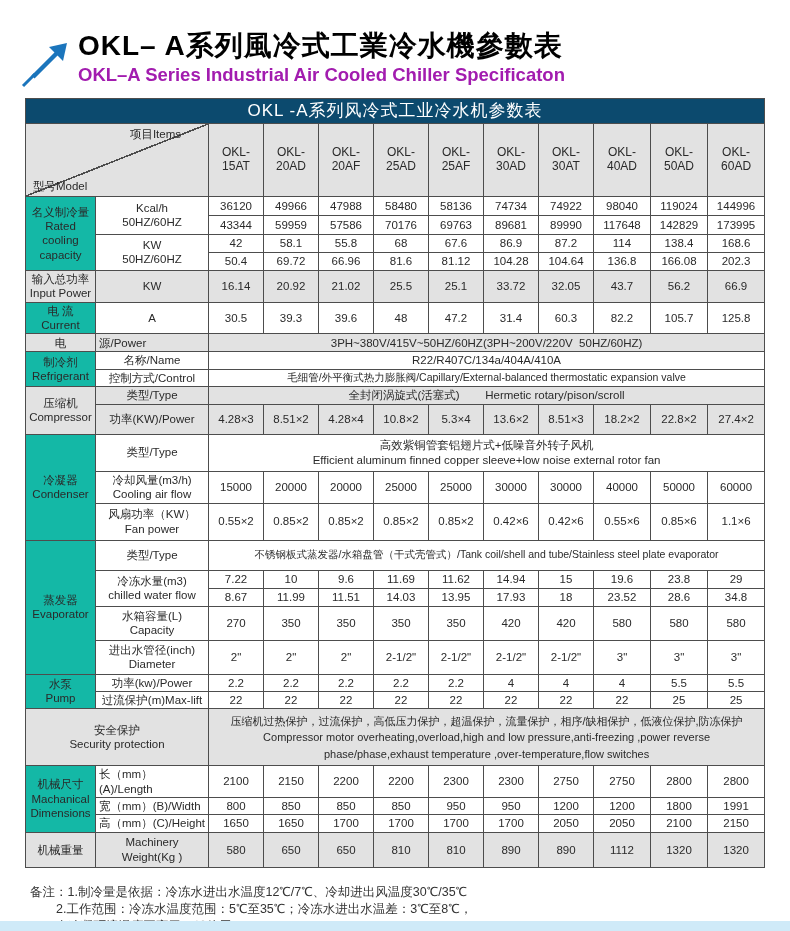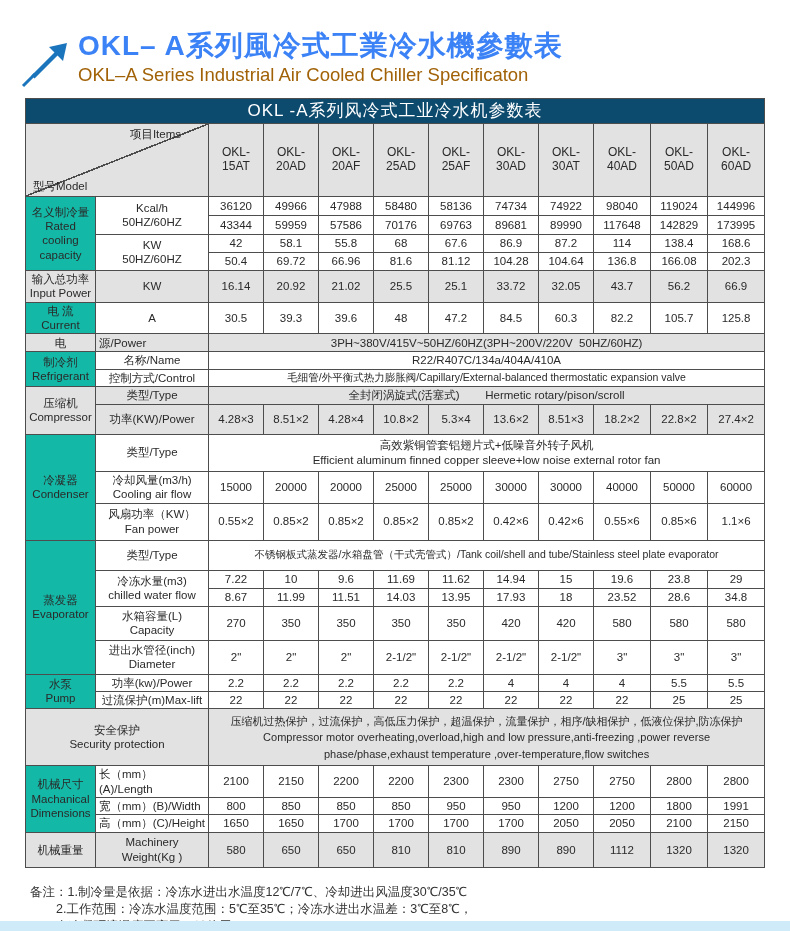--- a/index.html
+++ b/index.html
@@ -7,7 +7,7 @@
   .header{display:flex;align-items:flex-start;padding:30px 0 0 20px;}
   .logo{width:54px;height:54px;flex:0 0 54px;margin-top:4px;}
   .titles{margin-left:4px;}
-  .title-zh{font-size:28px;font-weight:700;letter-spacing:1px;color:#3b82f6;margin:0;line-height:1.15;}
+  .title-zh{font-size:28px;font-weight:700;letter-spacing:1px;color:#000000;margin:0;line-height:1.15;}
   .title-en{font-size:18.5px;font-weight:400;color:#a16207;margin:2px 0 0 0;line-height:1.2;}
   table{border-collapse:collapse;table-layout:fixed;width:740px;margin:10px 0 0 25px;}
   td{border:1px solid #4d4d4d;text-align:center;vertical-align:middle;font-size:11.5px;line-height:1.25;padding:1px 2px;white-space:pre-wrap;word-break:break-word;background:#fff;}

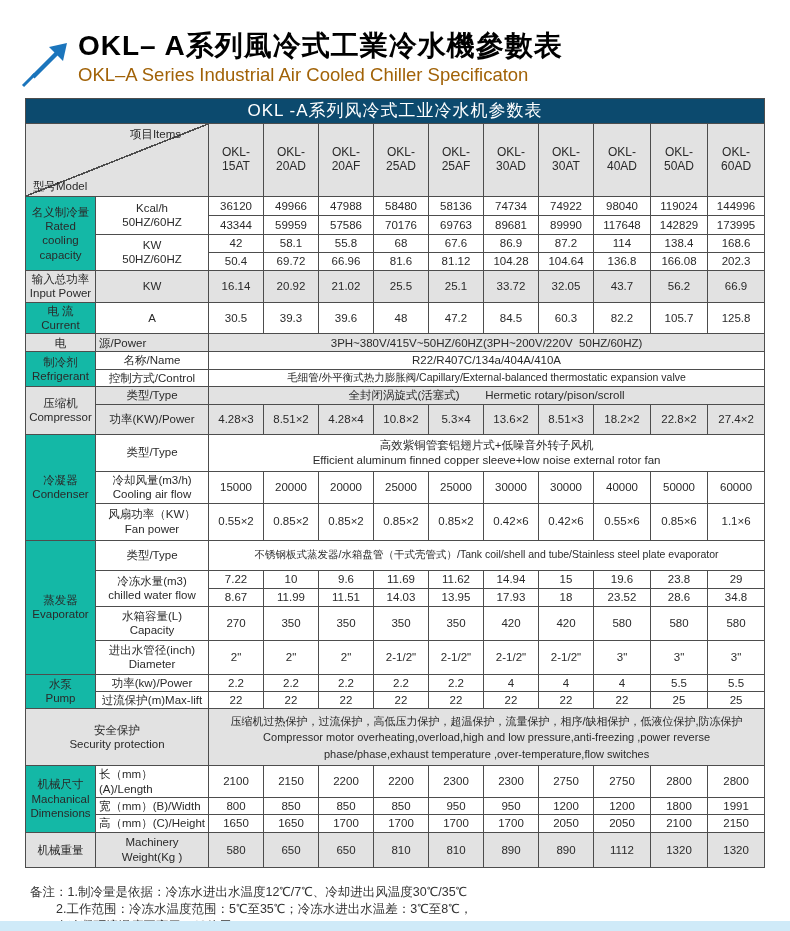--- a/index.html
+++ b/index.html
@@ -8,7 +8,7 @@
   .logo{width:54px;height:54px;flex:0 0 54px;margin-top:4px;}
   .titles{margin-left:4px;}
   .title-zh{font-size:28px;font-weight:700;letter-spacing:1px;color:#000000;margin:0;line-height:1.15;}
-  .title-en{font-size:18.5px;font-weight:400;color:#a16207;margin:2px 0 0 0;line-height:1.2;}
+  .title-en{font-size:18.5px;font-weight:700;color:#a21caf;margin:2px 0 0 0;line-height:1.2;}
   table{border-collapse:collapse;table-layout:fixed;width:740px;margin:10px 0 0 25px;}
   td{border:1px solid #4d4d4d;text-align:center;vertical-align:middle;font-size:11.5px;line-height:1.25;padding:1px 2px;white-space:pre-wrap;word-break:break-word;background:#fff;}
   tr.gray td{background:#e2e2e2;}

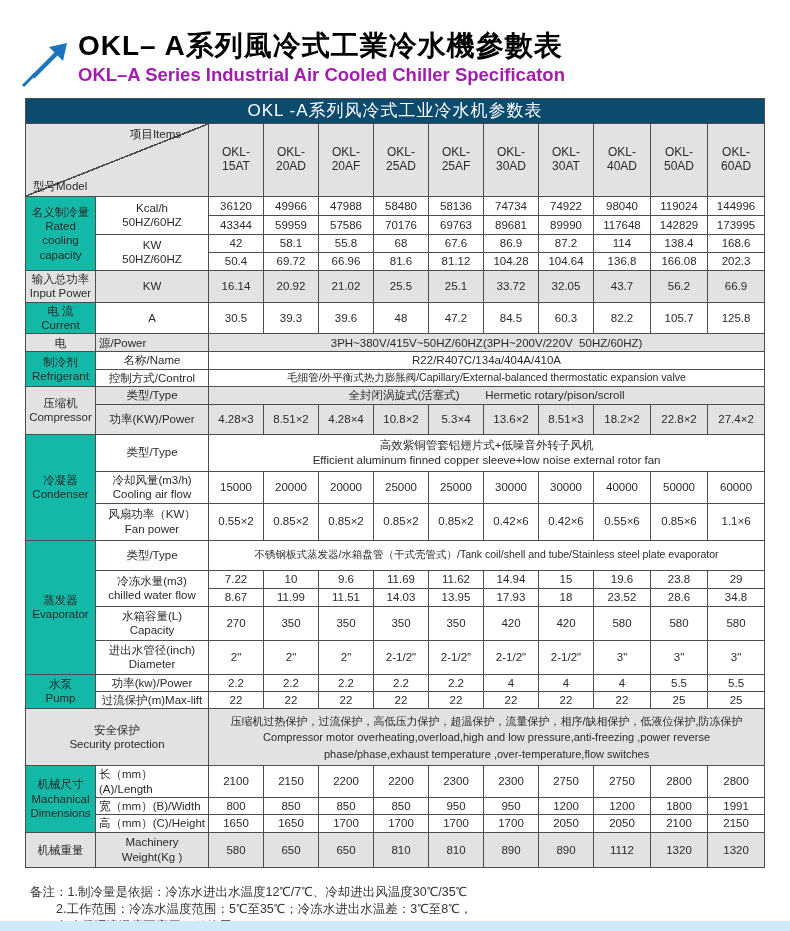--- a/index.html
+++ b/index.html
@@ -168,7 +168,7 @@
         <td>39.6</td>
         <td>48</td>
         <td>47.2</td>
-        <td>84.5</td>
+        <td>31.4</td>
         <td>60.3</td>
         <td>82.2</td>
         <td>105.7</td>

